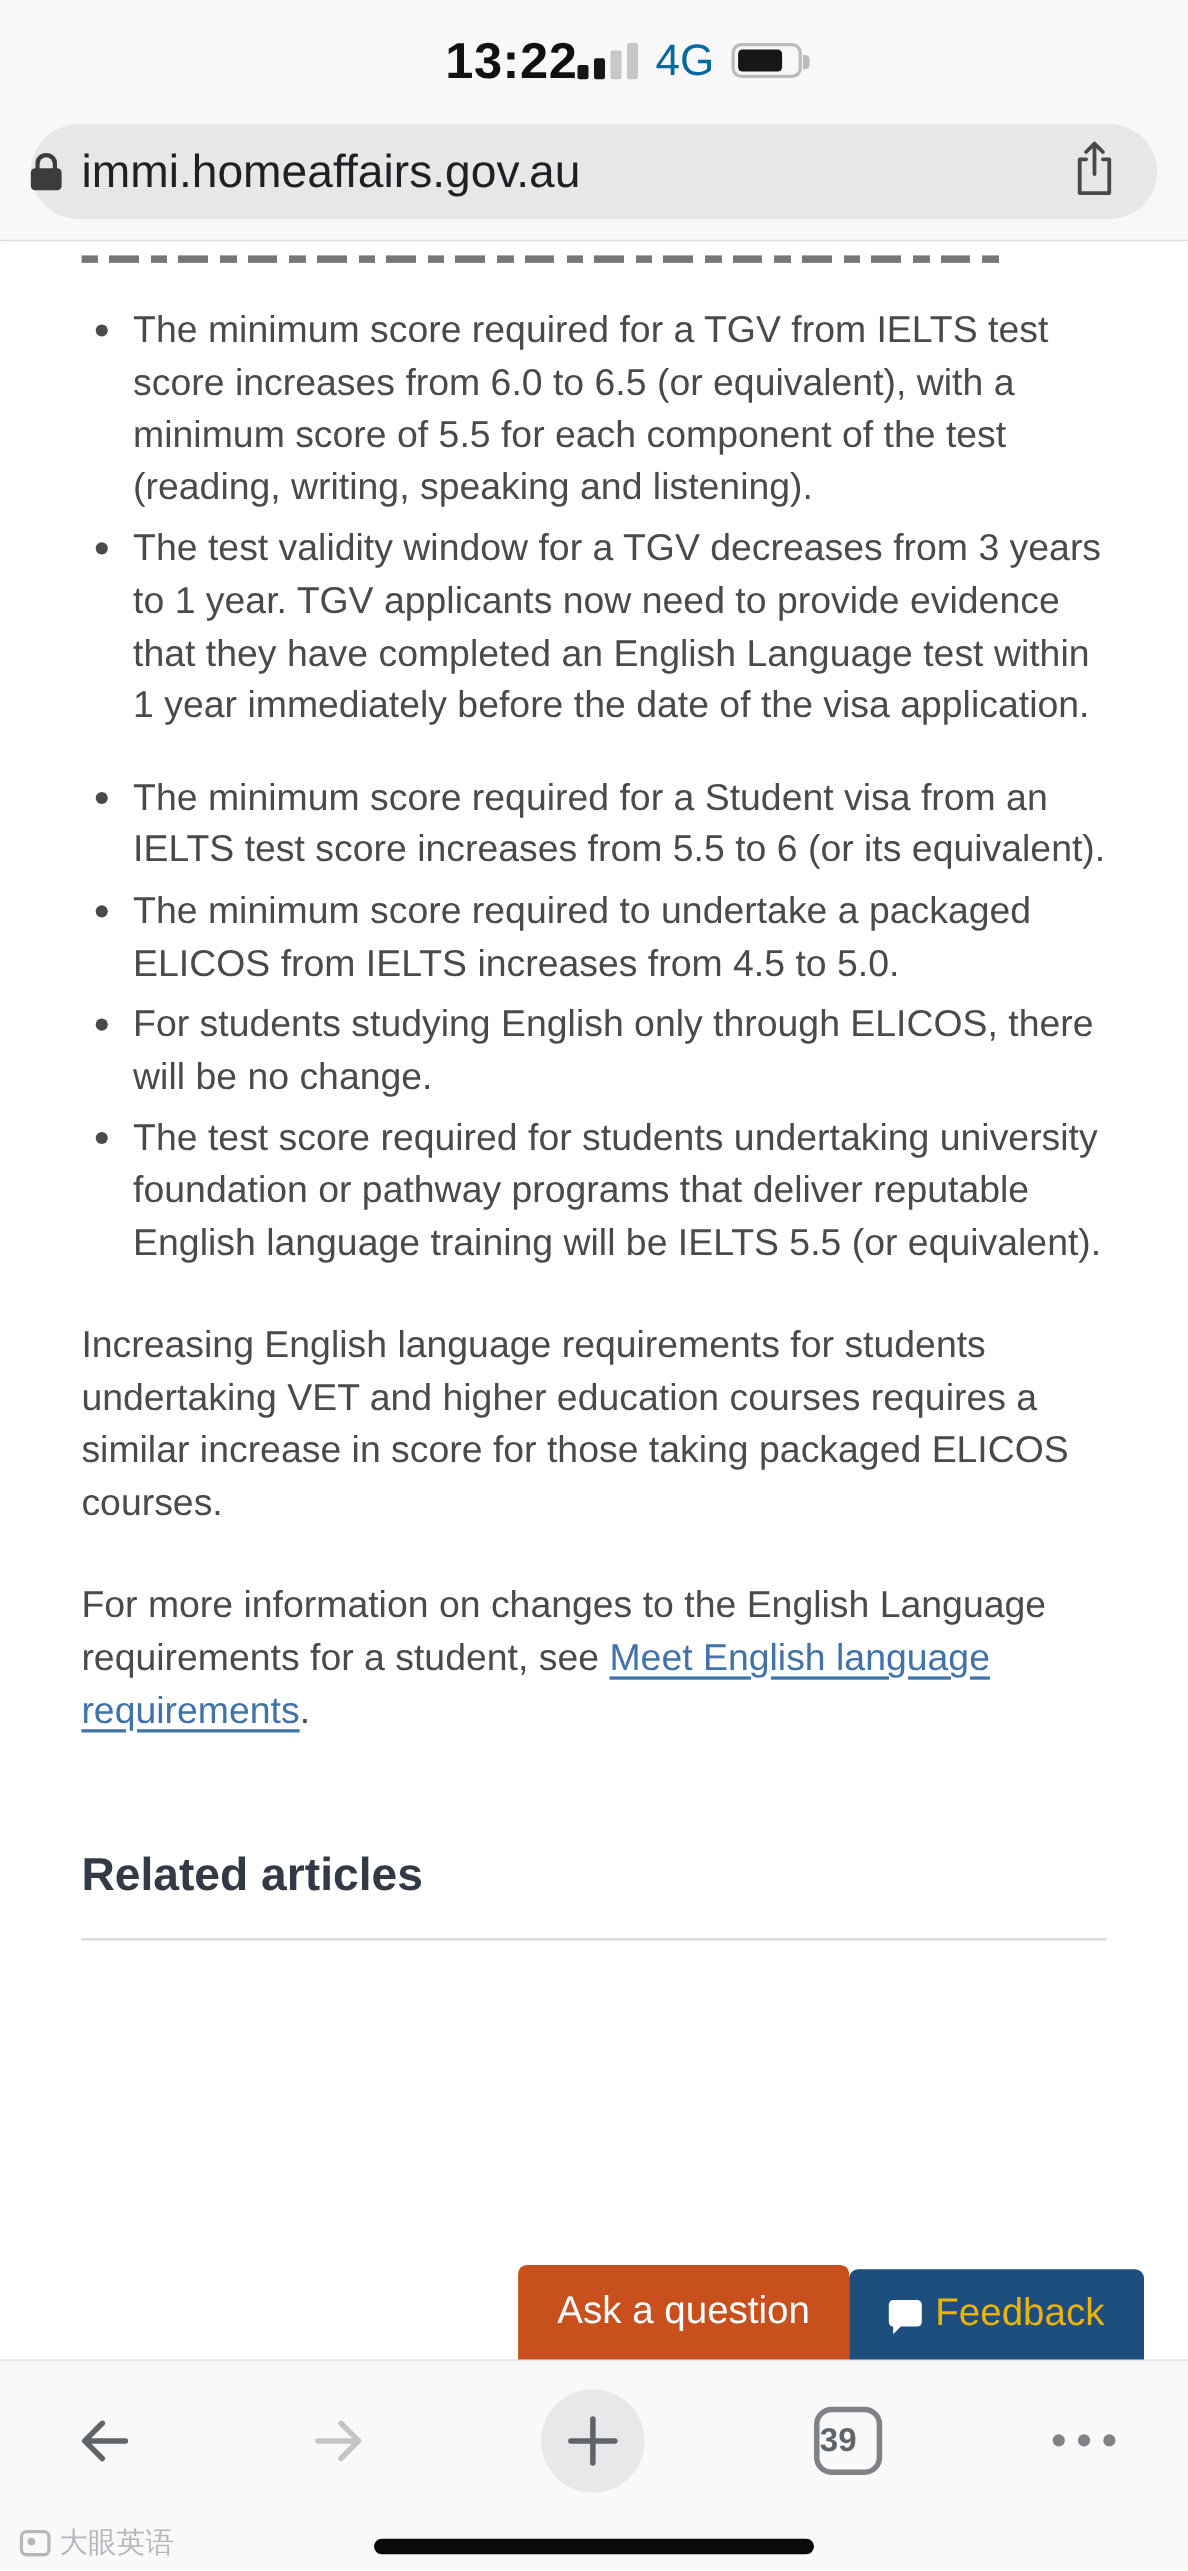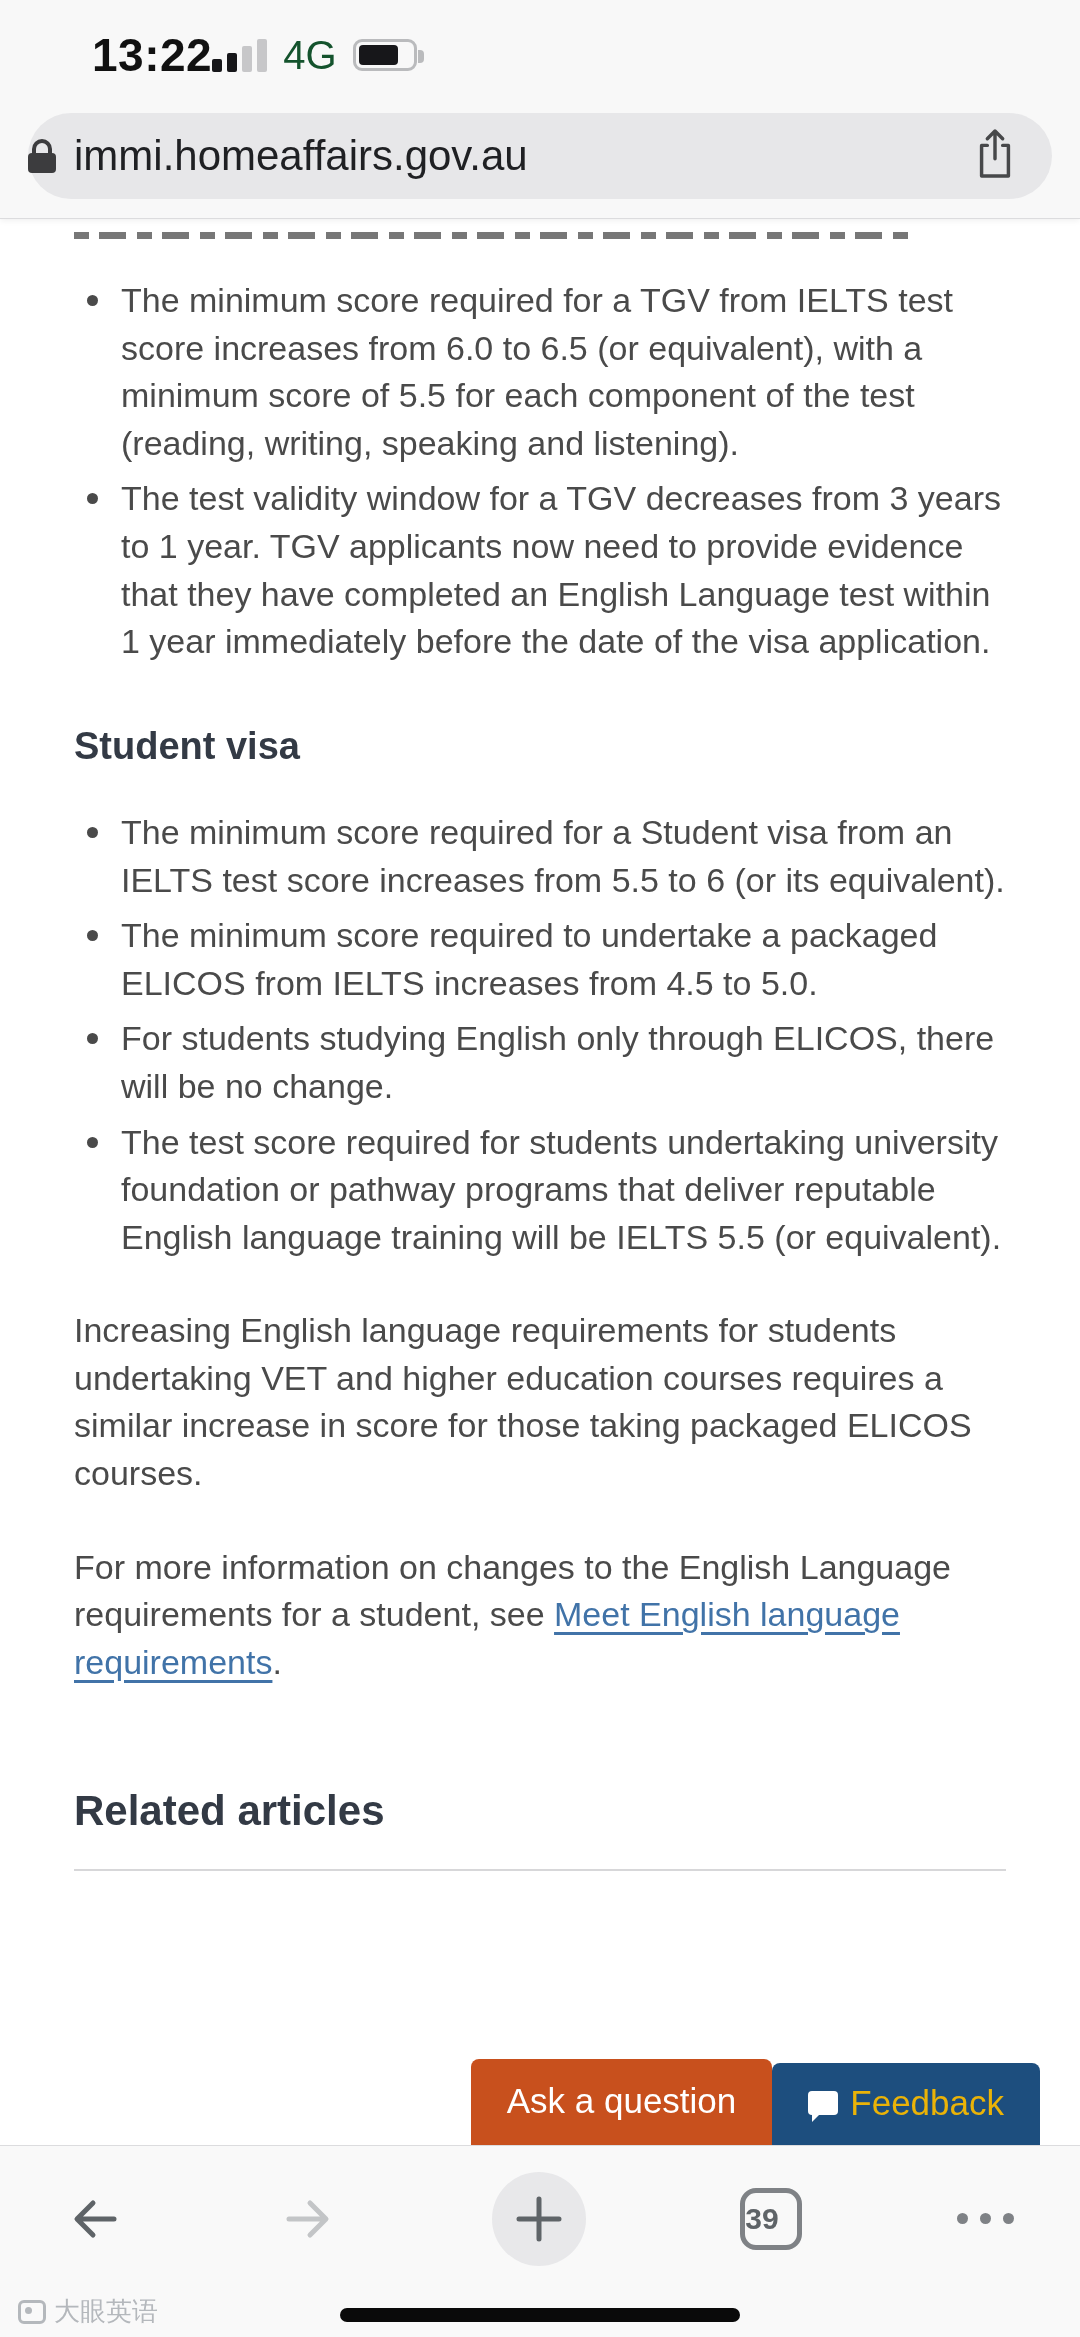--- a/index.html
+++ b/index.html
@@ -22,7 +22,7 @@
   }
   .status-bar {
     height:100px; display:flex; align-items:center;
-    justify-content:flex-start; padding:10px 38px 0 92px;
+    justify-content:center; padding:10px 38px 0 92px;
   }
   .status-time { font-size:46px; font-weight:700; color:#111; letter-spacing:.5px; }
   .status-right { display:flex; align-items:center; gap:16px; }

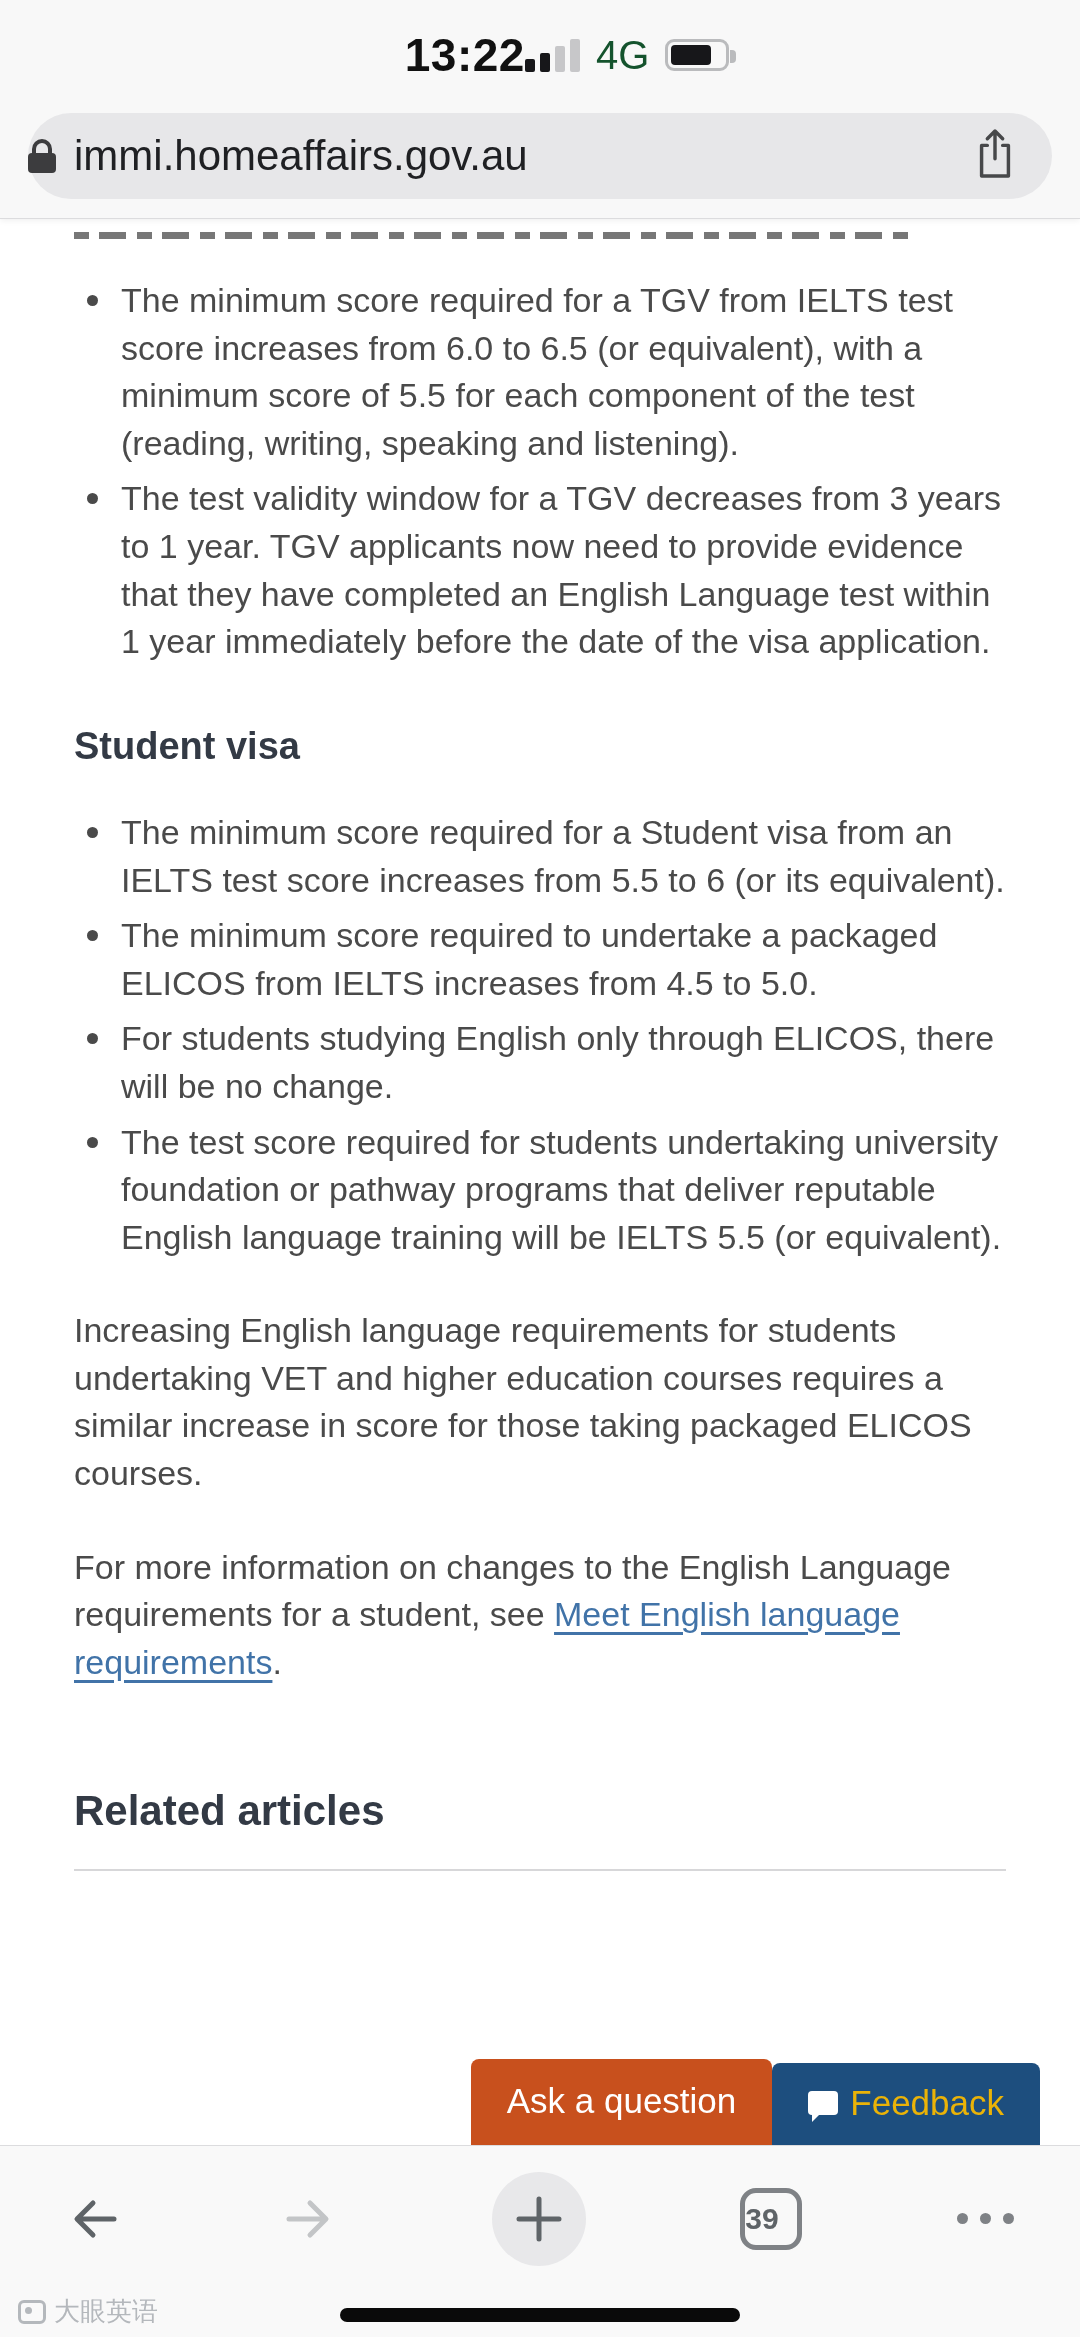--- a/index.html
+++ b/index.html
@@ -32,7 +32,7 @@
   .signal-bars .b2 { height:19px; background:#17171a; }
   .signal-bars .b3 { height:26px; }
   .signal-bars .b4 { height:33px; }
-  .network-label { font-size:40px; color:#14532d; }
+  .network-label { font-size:40px; color:#0369a1; }
   .battery { position:relative; width:64px; height:32px; border:3px solid #babbbd; border-radius:9px; }
   .battery .fill { position:absolute; top:3px; left:3px; bottom:3px; width:68%; background:#17171a; border-radius:4px; }
   .battery .nub { position:absolute; right:-10px; top:8px; width:6px; height:13px; background:#babbbd; border-radius:0 4px 4px 0; }

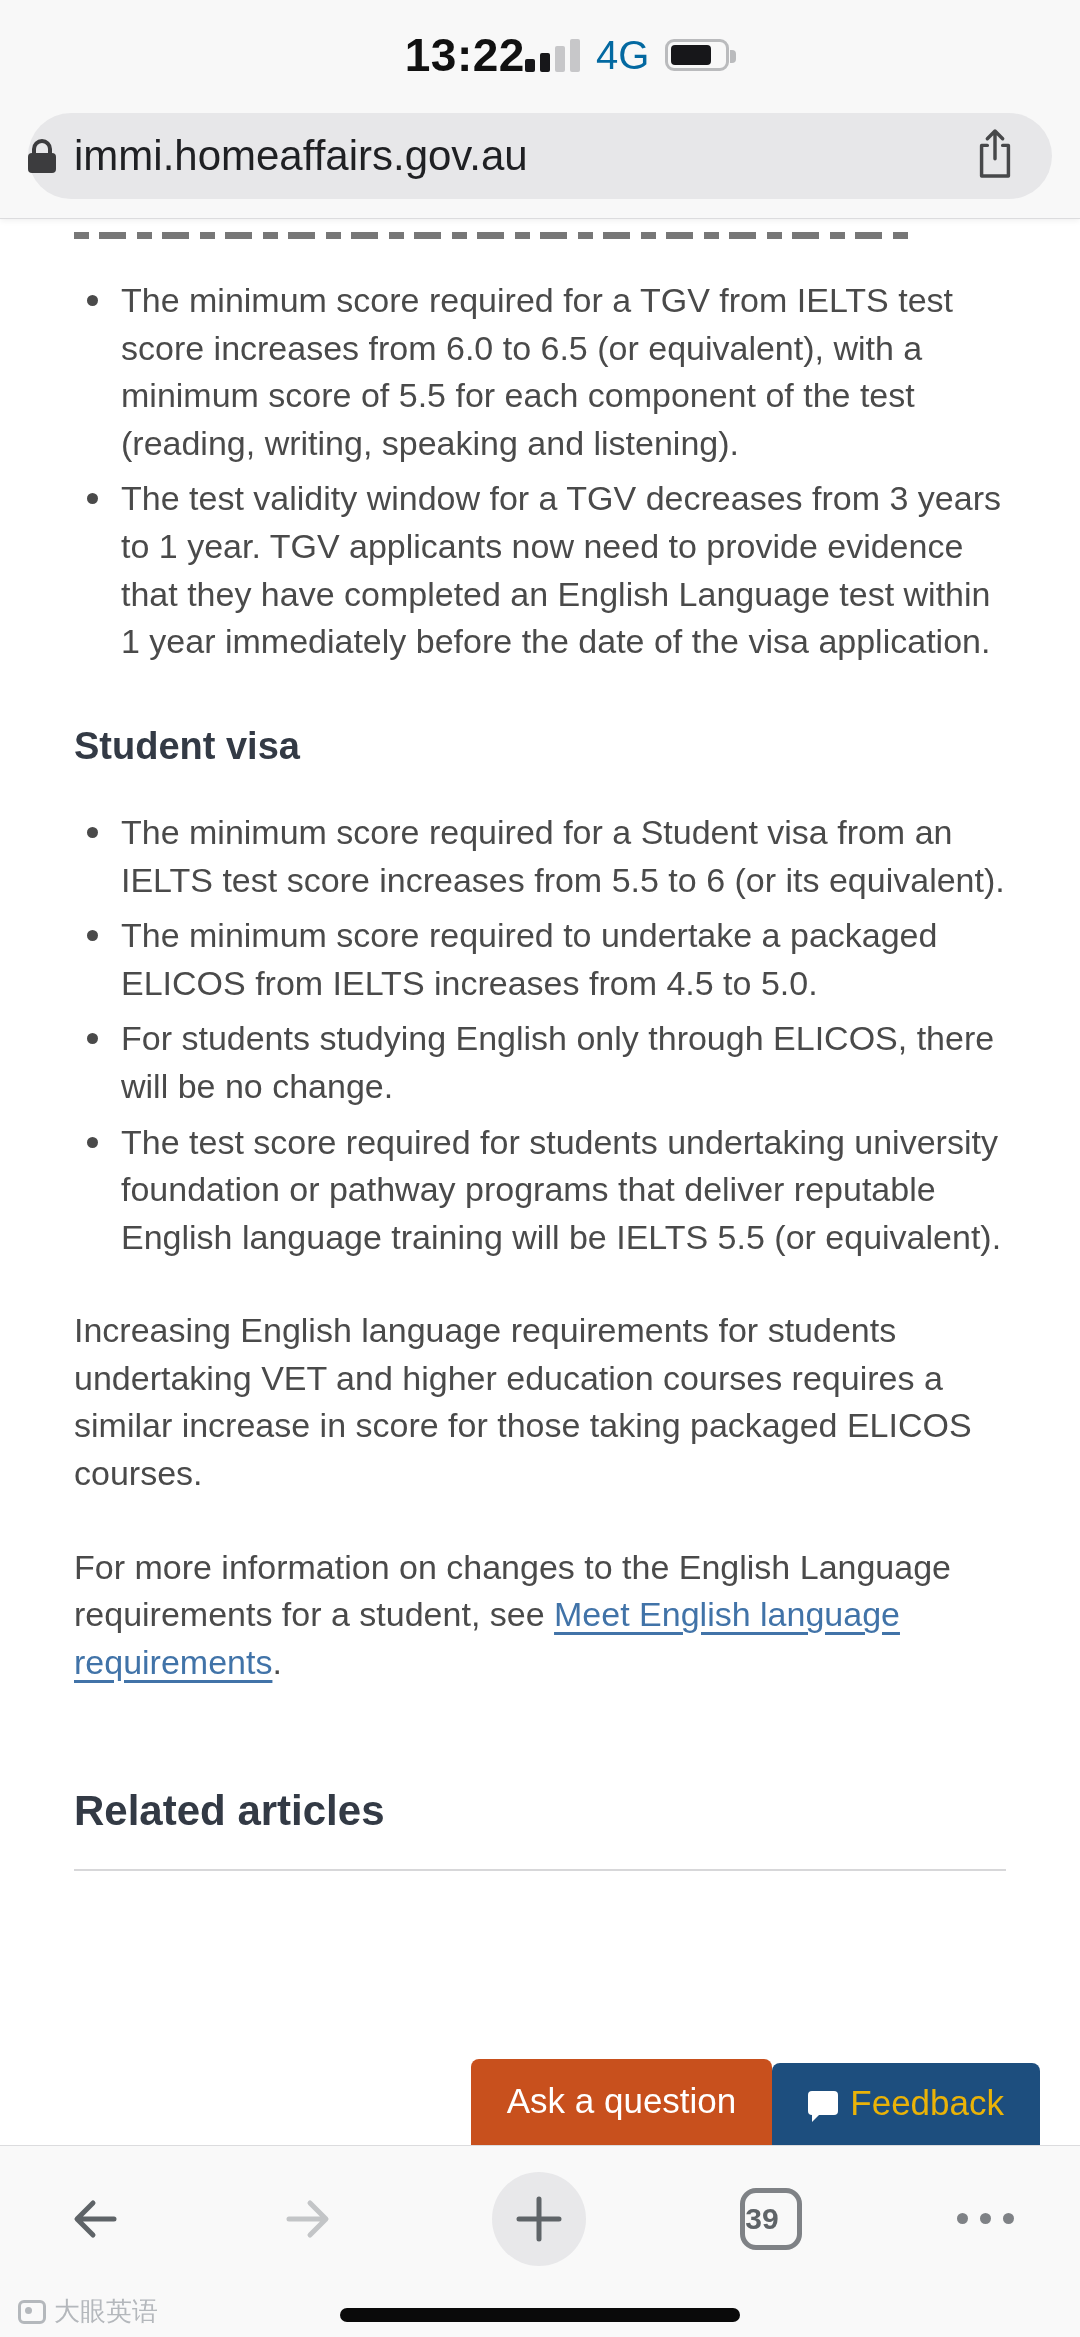--- a/index.html
+++ b/index.html
@@ -186,7 +186,6 @@
     <li>The test validity window for a TGV decreases from 3 years to 1 year. TGV applicants now need to provide evidence that they have completed an English Language test within 1 year immediately before the date of the visa application.</li>
   </ul>
 
-  <h2 class="section-heading">Student visa</h2>
   <ul class="bullets">
     <li>The minimum score required for a Student visa from an IELTS test score increases from 5.5 to 6 (or its equivalent).</li>
     <li>The minimum score required to undertake a packaged ELICOS from IELTS increases from 4.5 to 5.0.</li>

